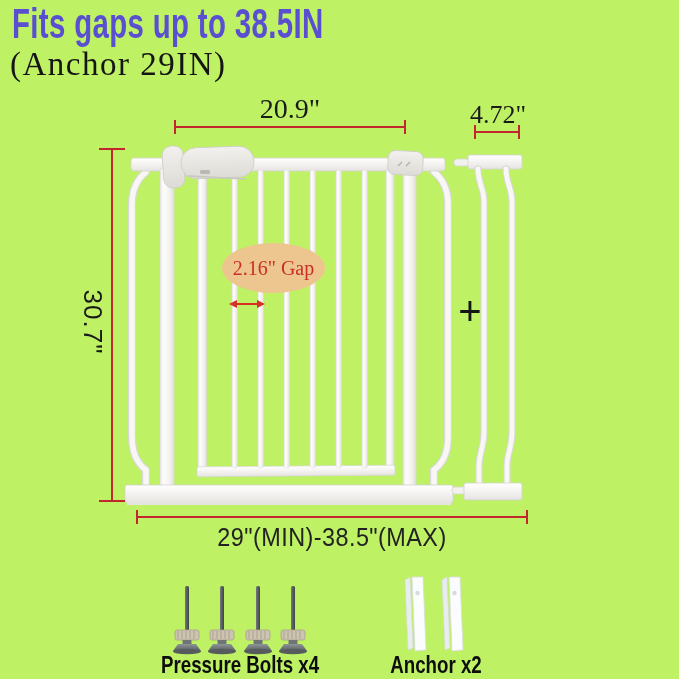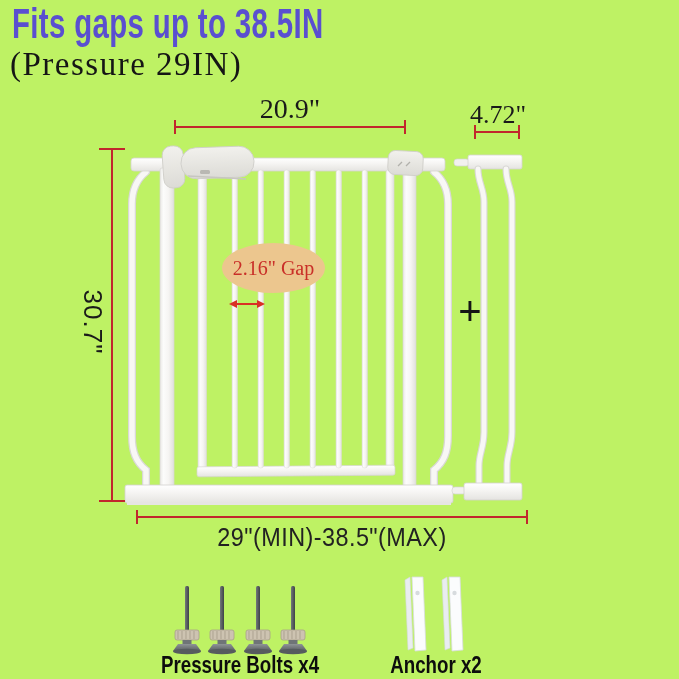--- a/index.html
+++ b/index.html
@@ -175,7 +175,7 @@
   </svg>
 
   <div class="title">Fits gaps up to 38.5IN</div>
-  <div class="subtitle">(Pressure 29IN)</div>
+  <div class="subtitle">(Anchor 29IN)</div>
 
   <div class="mline-h" style="left:175px;top:126px;width:230px;"></div>
   <div class="mline-h" style="left:475px;top:131px;width:44px;"></div>

